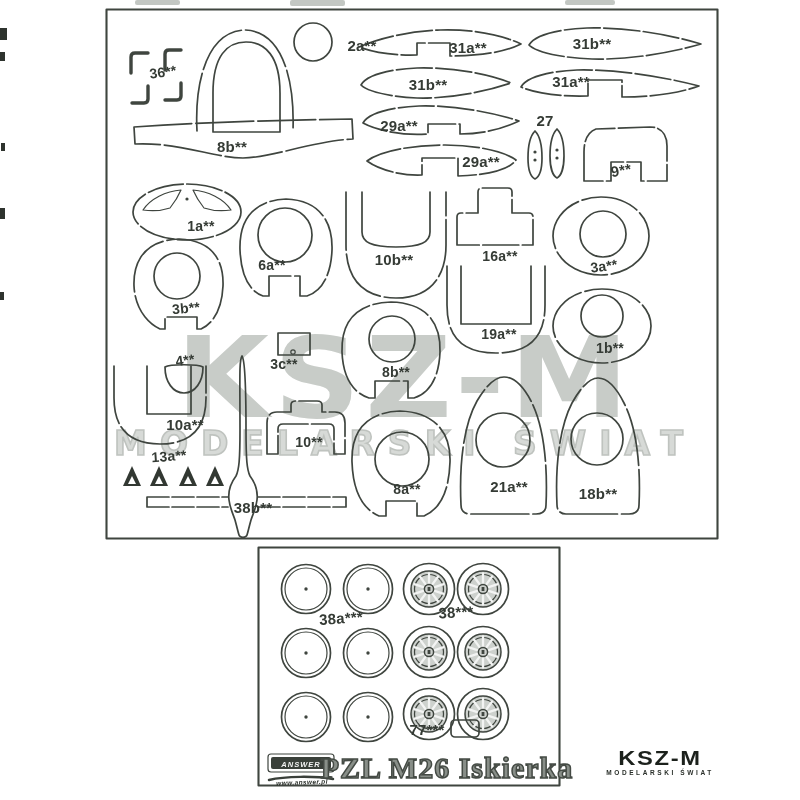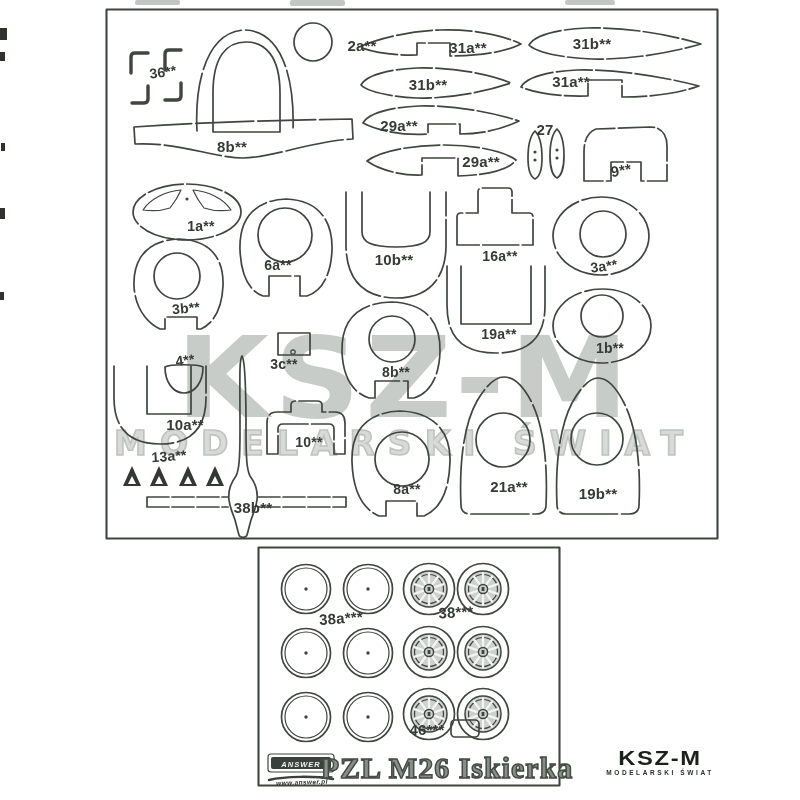--- a/index.html
+++ b/index.html
@@ -256,7 +256,7 @@
   <span class="plabel lg" style="left:571px;top:81px">31a**</span>
   <span class="plabel lg" style="left:232px;top:146px">8b**</span>
   <span class="plabel lg" style="left:399px;top:125px">29a**</span>
-  <span class="plabel lg" style="left:545px;top:129px">27</span>
+  <span class="plabel lg" style="left:545px;top:120px">27</span>
   <span class="plabel lg" style="left:621px;top:170px;transform:translate(-50%,-50%) rotate(-10deg)">9**</span>
   <span class="plabel lg" style="left:481px;top:161px">29a**</span>
   <span class="plabel" style="left:201px;top:226px">1a**</span>

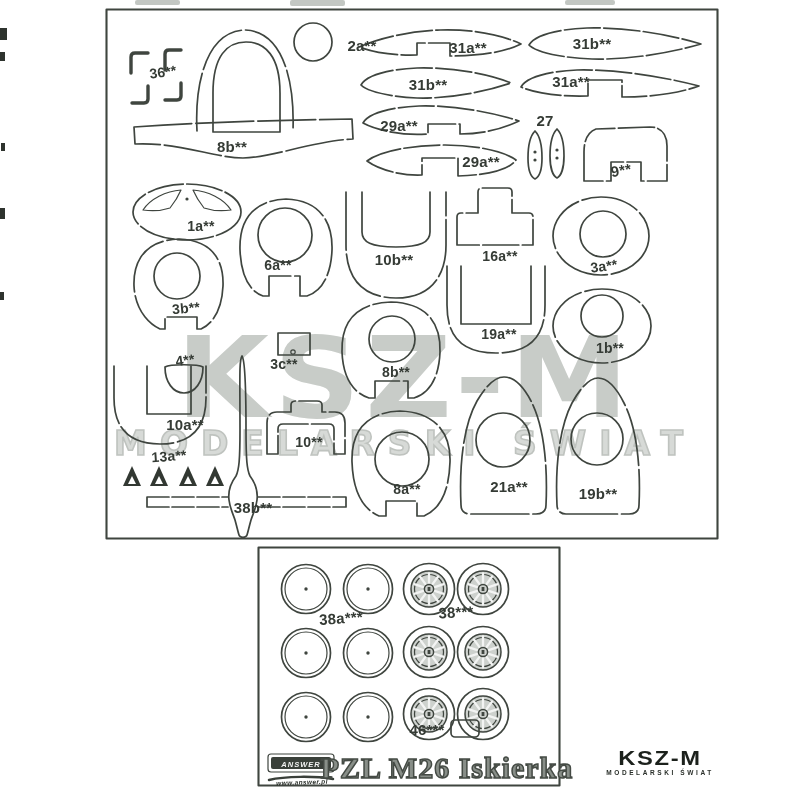--- a/index.html
+++ b/index.html
@@ -260,7 +260,7 @@
   <span class="plabel lg" style="left:621px;top:170px;transform:translate(-50%,-50%) rotate(-10deg)">9**</span>
   <span class="plabel lg" style="left:481px;top:161px">29a**</span>
   <span class="plabel" style="left:201px;top:226px">1a**</span>
-  <span class="plabel" style="left:278px;top:265px">6a**</span>
+  <span class="plabel" style="left:272px;top:265px">6a**</span>
   <span class="plabel lg" style="left:394px;top:259px">10b**</span>
   <span class="plabel" style="left:500px;top:256px">16a**</span>
   <span class="plabel" style="left:604px;top:266px;transform:translate(-50%,-50%) rotate(-8deg)">3a**</span>

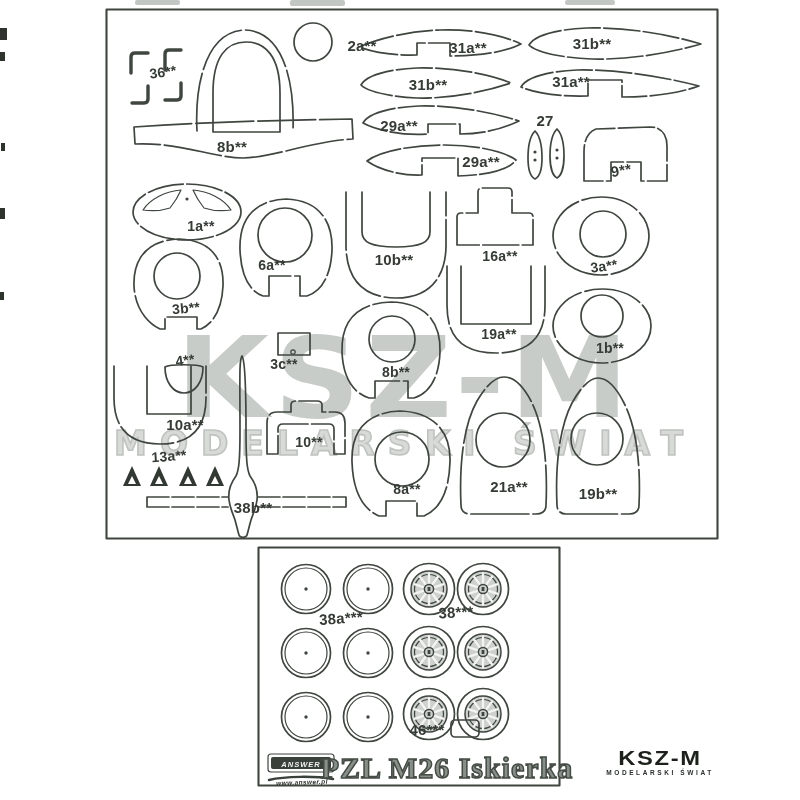--- a/index.html
+++ b/index.html
@@ -275,7 +275,7 @@
   <span class="plabel" style="left:169px;top:456px;transform:translate(-50%,-50%) rotate(-4deg)">13a**</span>
   <span class="plabel" style="left:407px;top:489px">8a**</span>
   <span class="plabel lg" style="left:509px;top:486px">21a**</span>
-  <span class="plabel lg" style="left:598px;top:493px">19b**</span>
+  <span class="plabel lg" style="left:598px;top:493px">18b**</span>
   <span class="plabel lg" style="left:253px;top:507px">38b**</span>
 
   <span class="plabel lg" style="left:341px;top:618px;transform:translate(-50%,-50%) rotate(-4deg)">38a***</span>

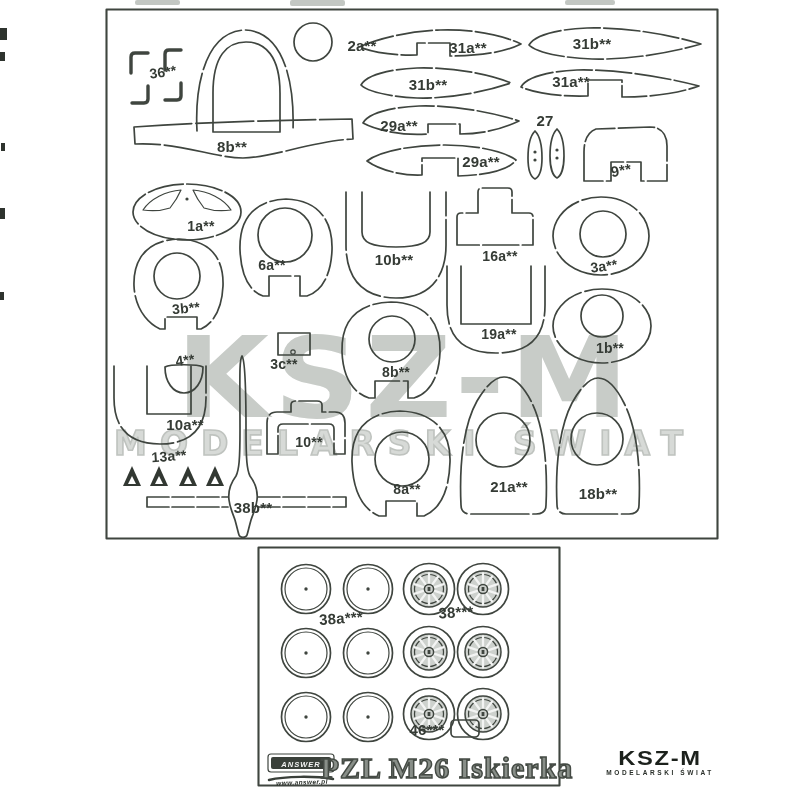--- a/index.html
+++ b/index.html
@@ -280,7 +280,7 @@
 
   <span class="plabel lg" style="left:341px;top:618px;transform:translate(-50%,-50%) rotate(-4deg)">38a***</span>
   <span class="plabel lg" style="left:456px;top:612px;transform:translate(-50%,-50%) rotate(-3deg)">38***</span>
-  <span class="plabel lg" style="left:427px;top:729px">46***</span>
+  <span class="plabel lg" style="left:427px;top:729px">77***</span>
 
   <span class="pub-name">ANSWER</span>
   <span class="pub-url">www.answer.pl</span>

